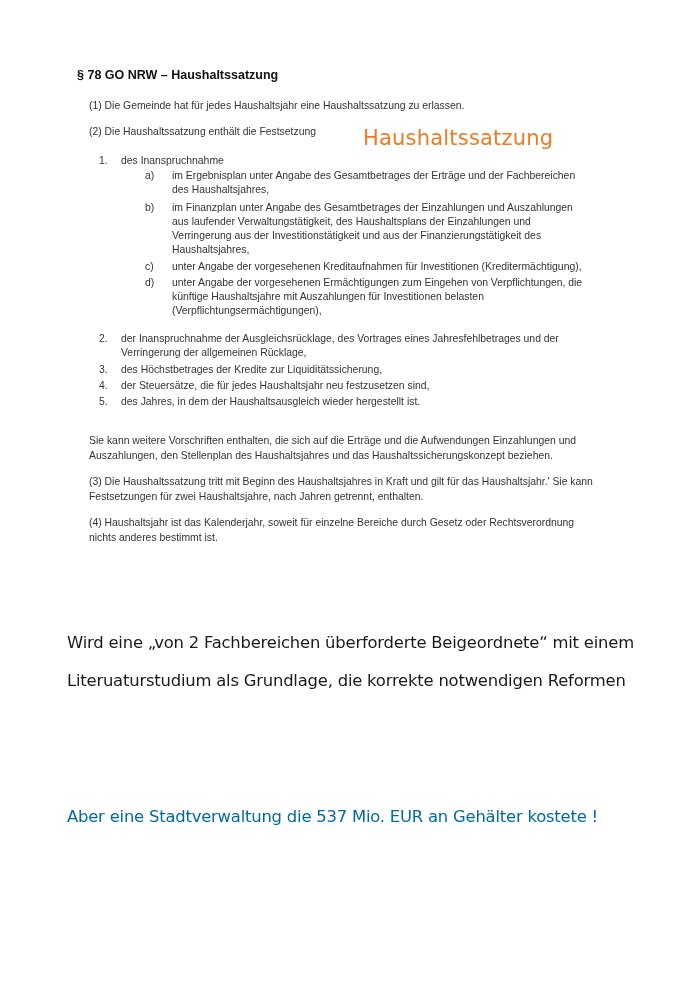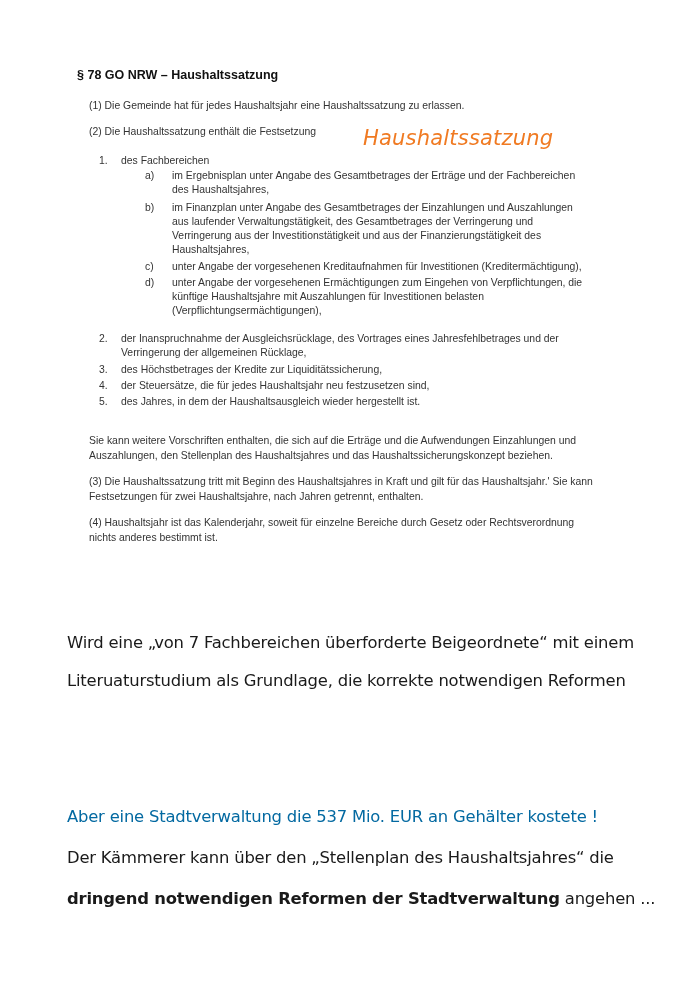--- a/index.html
+++ b/index.html
@@ -8,7 +8,7 @@
     .law { position: absolute; left: 77px; top: 68px; width: 560px; font-family: "Liberation Sans", sans-serif; color: #333; font-size: 10.4px; line-height: 14.2px; }
     .law-title { position: absolute; left: 0; top: 0; font-weight: bold; font-size: 12.5px; color: #111; white-space: nowrap; }
     .p { position: absolute; left: 0; white-space: nowrap; margin-left: 12px; }
-    .overlay { position: absolute; left: 363px; top: 126px; font-family: "DejaVu Sans", sans-serif; font-size: 21px; color: #f07a22; white-space: nowrap; letter-spacing: 0.2px; font-style: italic; }
+    .overlay { position: absolute; left: 363px; top: 126px; font-family: "DejaVu Sans", sans-serif; font-size: 21px; color: #f07a22; white-space: nowrap; letter-spacing: 0.2px; }
     .num { position: absolute; width: 20px; }
     .numtxt { position: absolute; }
     .sub { position: absolute; }

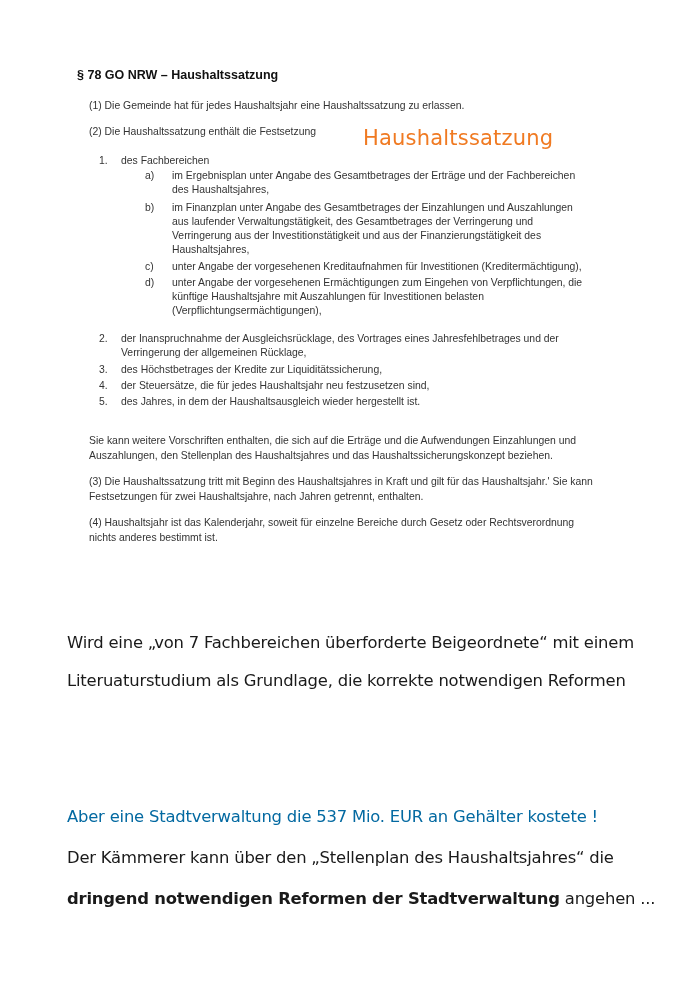--- a/index.html
+++ b/index.html
@@ -26,7 +26,7 @@
     <div class="p" style="top:57px">(2) Die Haushaltssatzung enthält die Festsetzung</div>
 
     <div class="num" style="left:22px;top:86px">1.</div>
-    <div class="numtxt" style="left:44px;top:86px">des Fachbereichen</div>
+    <div class="numtxt" style="left:44px;top:86px">des Inanspruchnahme</div>
 
     <div class="sub" style="left:68px;top:101px">a)</div>
     <div class="sub" style="left:95px;top:101px">im Ergebnisplan unter Angabe des Gesamtbetrages der Erträge und der Fachbereichen</div>

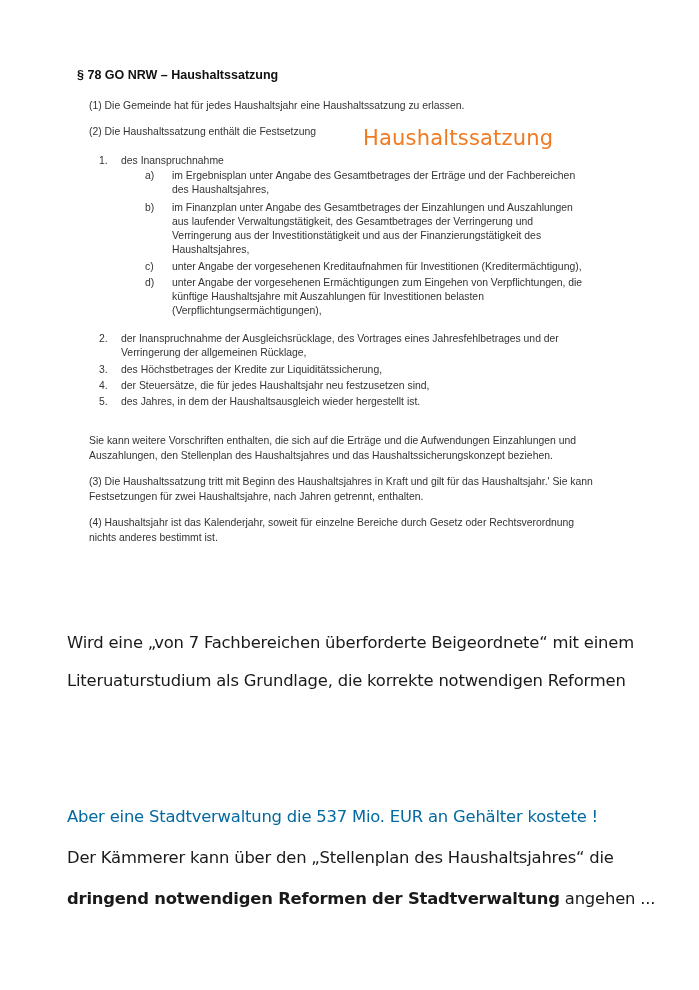--- a/index.html
+++ b/index.html
@@ -34,7 +34,7 @@
 
     <div class="sub" style="left:68px;top:133px">b)</div>
     <div class="sub" style="left:95px;top:133px">im Finanzplan unter Angabe des Gesamtbetrages der Einzahlungen und Auszahlungen</div>
-    <div class="sub" style="left:95px;top:147px">aus laufender Verwaltungstätigkeit, des Gesamtbetrages der Verringerung und</div>
+    <div class="sub" style="left:95px;top:147px">aus laufender Verwaltungstätigkeit, des Haushaltsplans der Einzahlungen und</div>
     <div class="sub" style="left:95px;top:161px">Verringerung aus der Investitionstätigkeit und aus der Finanzierungstätigkeit des</div>
     <div class="sub" style="left:95px;top:175px">Haushaltsjahres,</div>
 

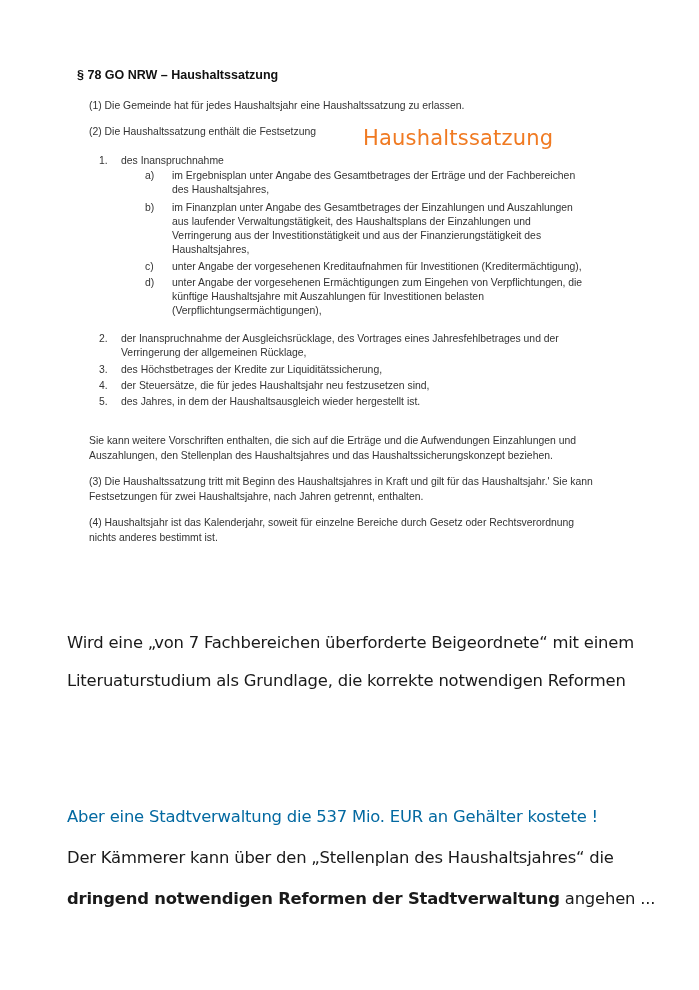--- a/index.html
+++ b/index.html
@@ -71,7 +71,7 @@
 
   <div class="overlay">Haushaltssatzung</div>
 
-  <div class="comment" style="top:633px">Wird eine „von 7 Fachbereichen überforderte Beigeordnete“ mit einem</div>
+  <div class="comment" style="top:633px">Wird eine „von 2 Fachbereichen überforderte Beigeordnete“ mit einem</div>
   <div class="comment" style="top:671px">Literuaturstudium als Grundlage, die korrekte notwendigen Reformen</div>
 
   <div class="comment red" style="top:807px">Aber eine Stadtverwaltung die 537 Mio. EUR an Gehälter kostete !</div>

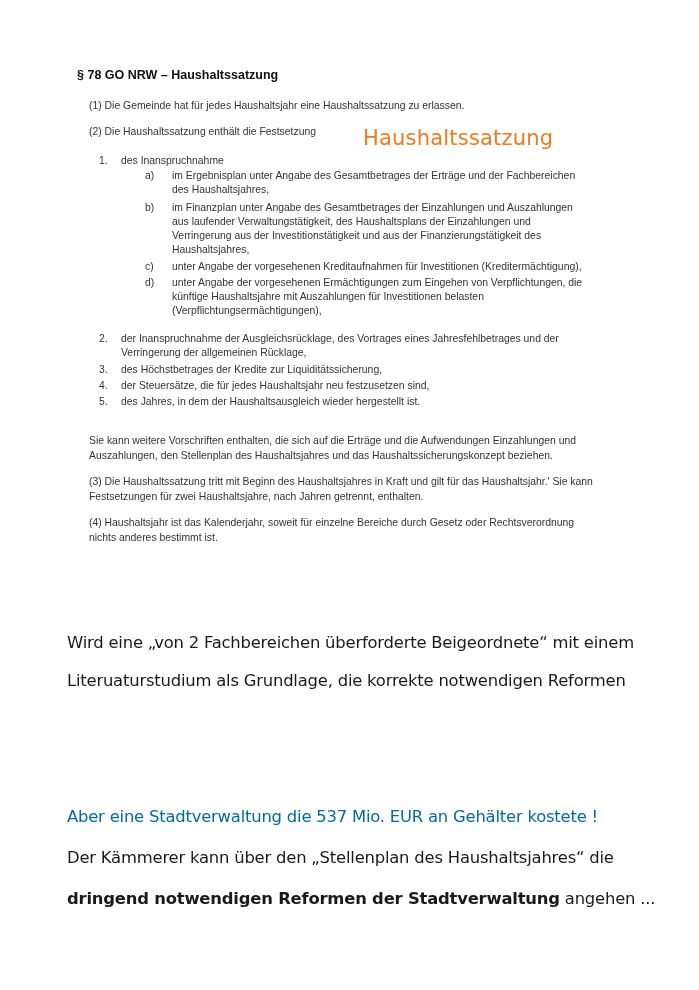--- a/index.html
+++ b/index.html
@@ -75,7 +75,6 @@
   <div class="comment" style="top:671px">Literuaturstudium als Grundlage, die korrekte notwendigen Reformen</div>
 
   <div class="comment red" style="top:807px">Aber eine Stadtverwaltung die 537 Mio. EUR an Gehälter kostete !</div>
-  <div class="comment" style="top:848px">Der Kämmerer kann über den „Stellenplan des Haushaltsjahres“ die</div>
   <div class="comment" style="top:889px"><b>dringend notwendigen Reformen der Stadtverwaltung</b><span> angehen ...</span></div>
 </div>
 

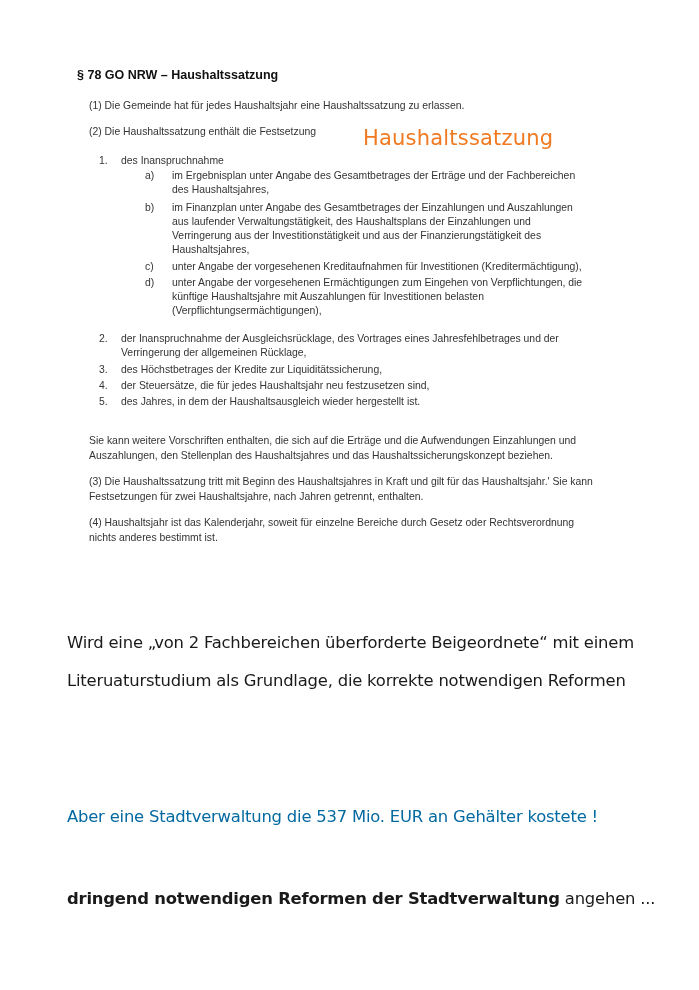--- a/index.html
+++ b/index.html
@@ -75,7 +75,6 @@
   <div class="comment" style="top:671px">Literuaturstudium als Grundlage, die korrekte notwendigen Reformen</div>
 
   <div class="comment red" style="top:807px">Aber eine Stadtverwaltung die 537 Mio. EUR an Gehälter kostete !</div>
-  <div class="comment" style="top:889px"><b>dringend notwendigen Reformen der Stadtverwaltung</b><span> angehen ...</span></div>
 </div>
 
 </body></html>

